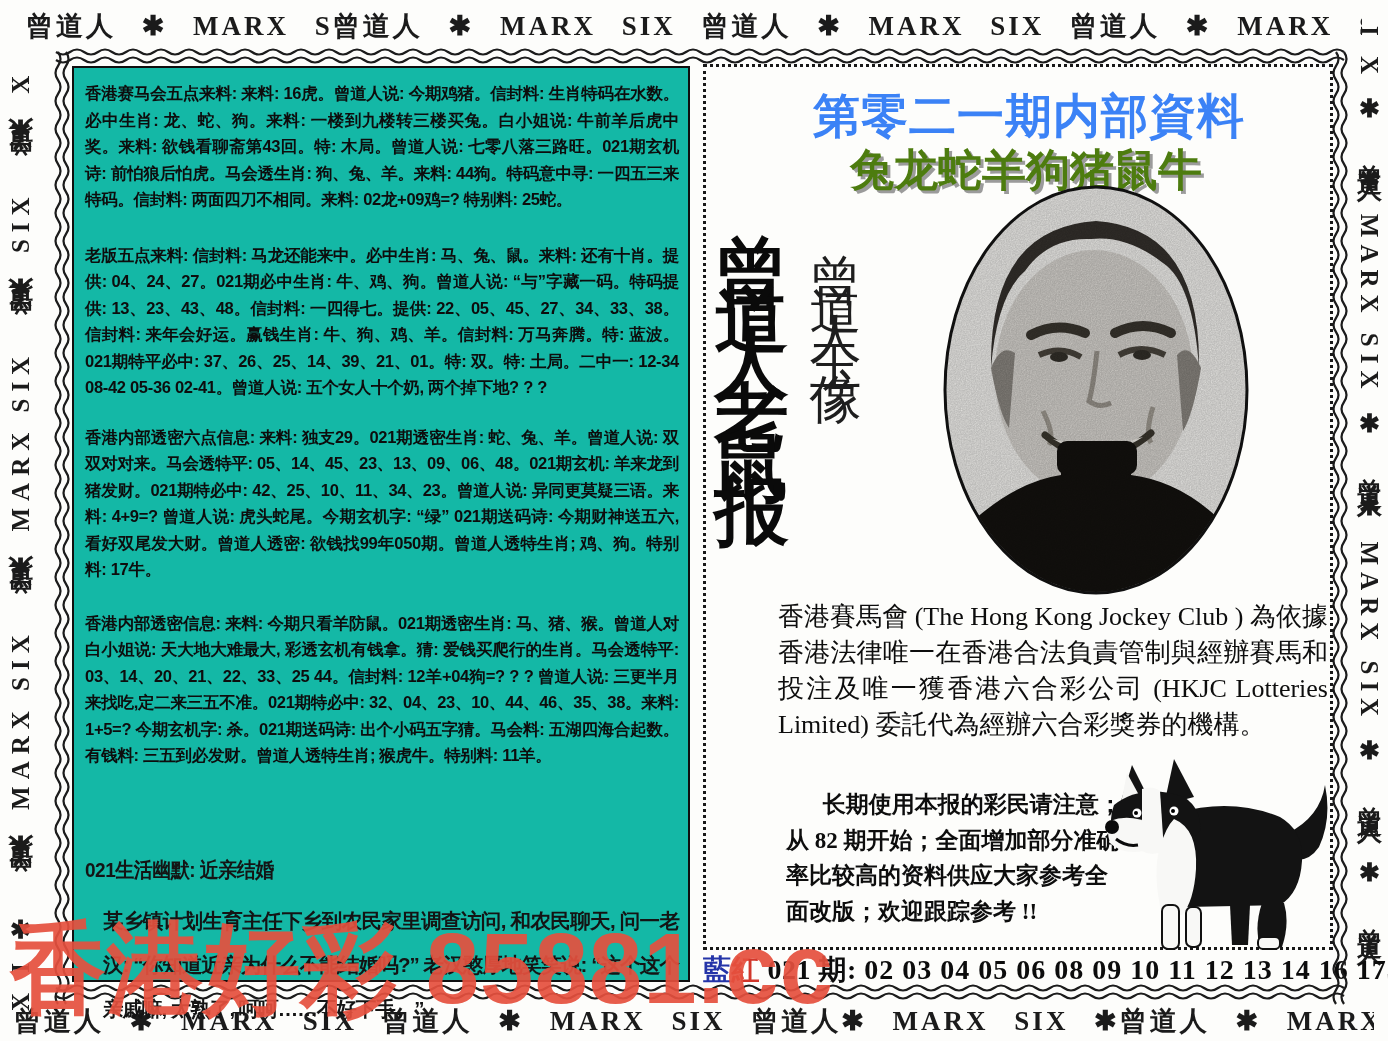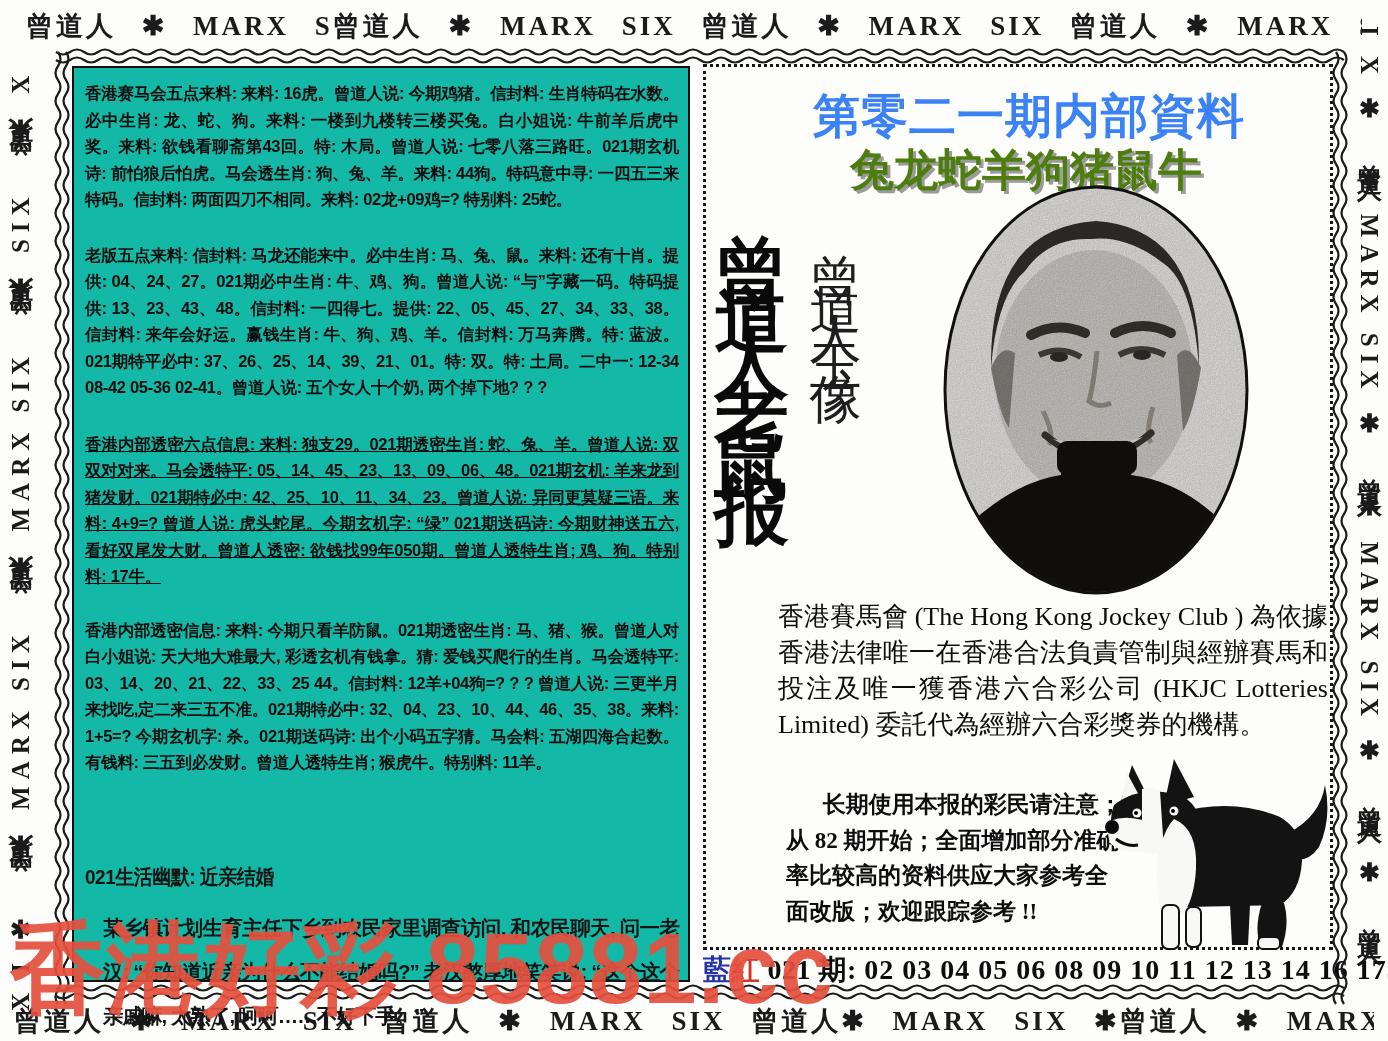--- a/index.html
+++ b/index.html
@@ -24,7 +24,7 @@
   .tip{margin:0;font-size:16.5px;font-weight:700;line-height:26.5px;letter-spacing:-0.3px;
        text-align:justify;color:#0d0d0d;}
   .tip.g1{margin-bottom:29px;}
-  .tip.g2{margin-bottom:30px;}
+  .tip.g2{margin-bottom:23px;}
   .tip.g3{margin-bottom:27px;text-decoration:underline;}
   .humor-title{margin:88px 0 0 0;font-size:19px;font-weight:800;letter-spacing:-0.5px;
                filter:blur(0.5px);transform-origin:left;transform:scaleY(1.1);}

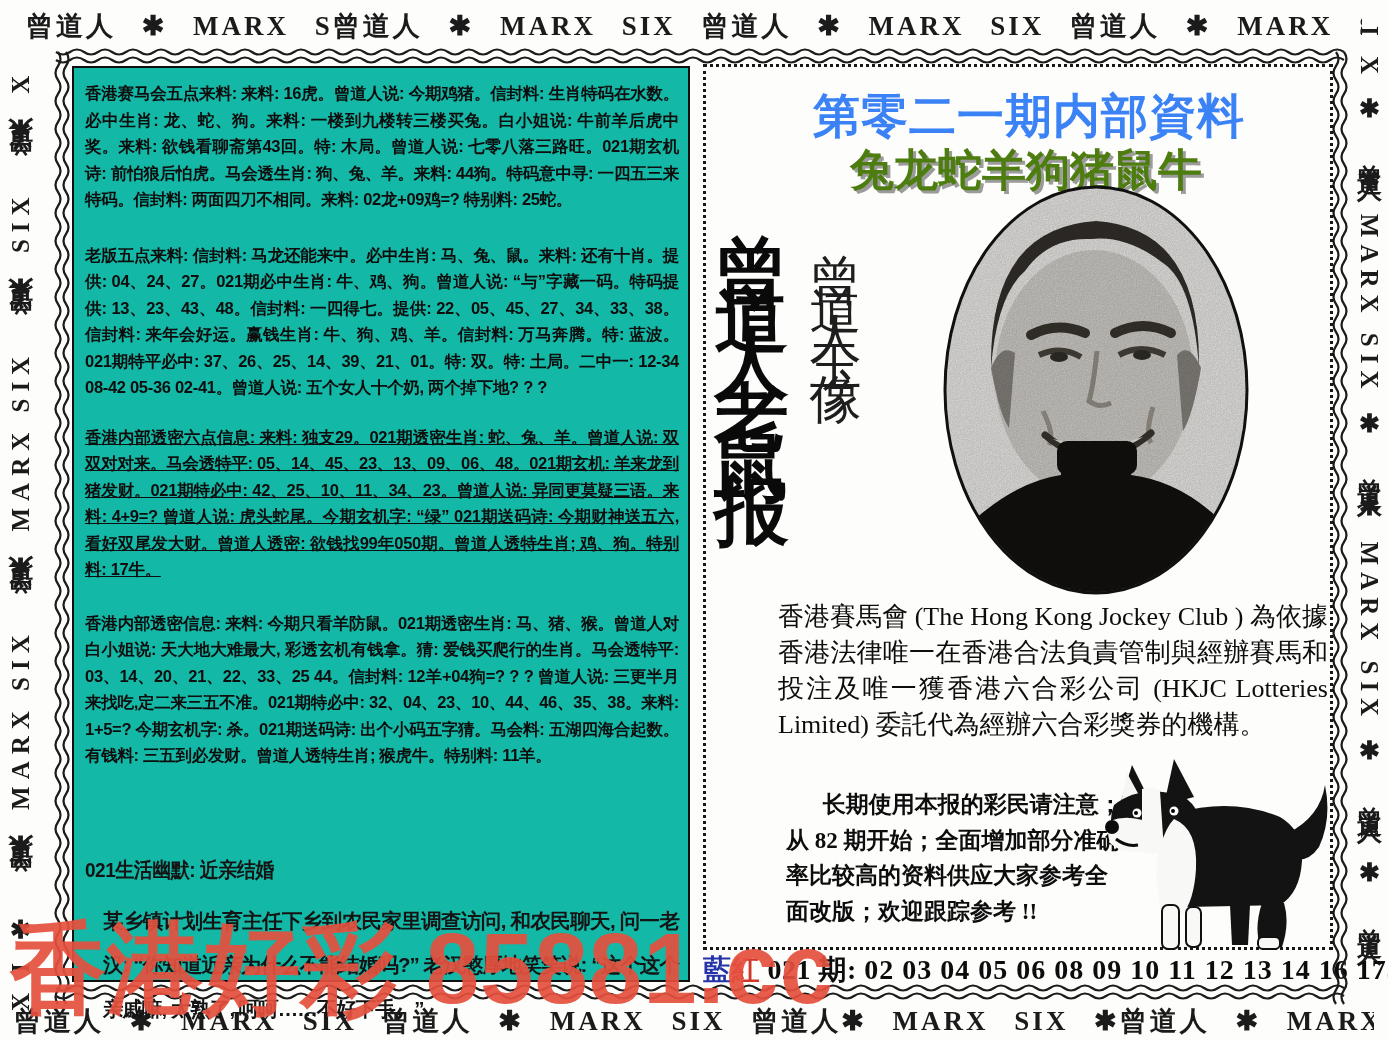--- a/index.html
+++ b/index.html
@@ -25,7 +25,7 @@
        text-align:justify;color:#0d0d0d;}
   .tip.g1{margin-bottom:29px;}
   .tip.g2{margin-bottom:23px;}
-  .tip.g3{margin-bottom:27px;text-decoration:underline;}
+  .tip.g3{margin-bottom:27px;}
   .humor-title{margin:88px 0 0 0;font-size:19px;font-weight:800;letter-spacing:-0.5px;
                filter:blur(0.5px);transform-origin:left;transform:scaleY(1.1);}
   .humor-body{margin:16px 0 0 18px;font-size:20.5px;font-weight:800;line-height:44px;letter-spacing:-1px;

